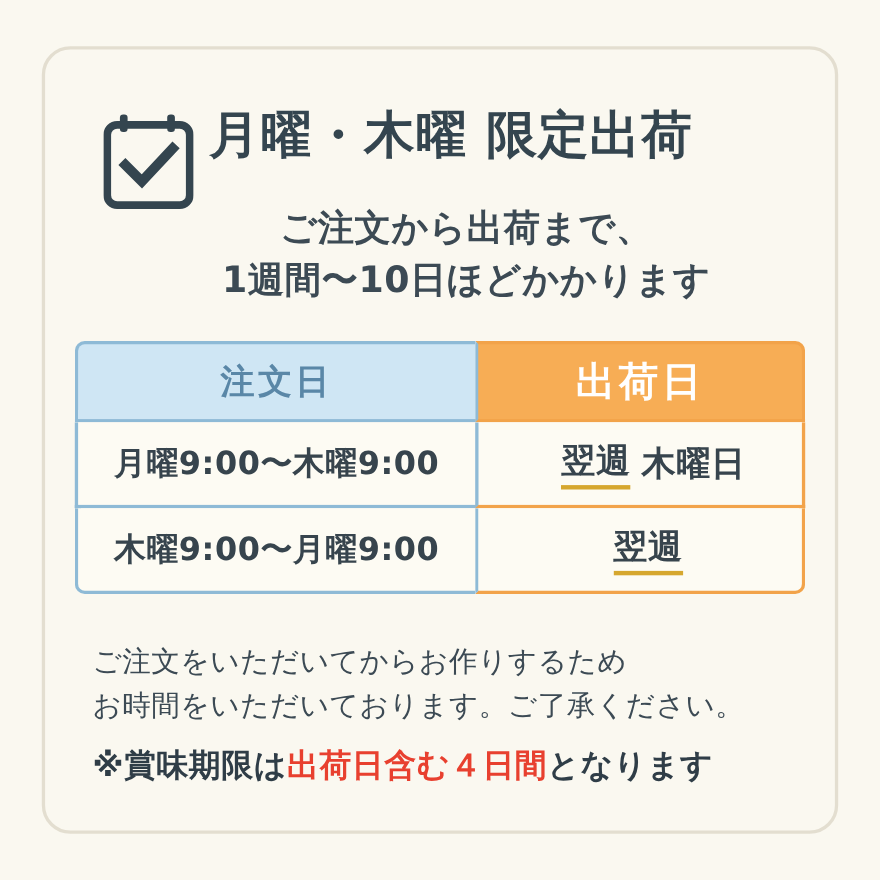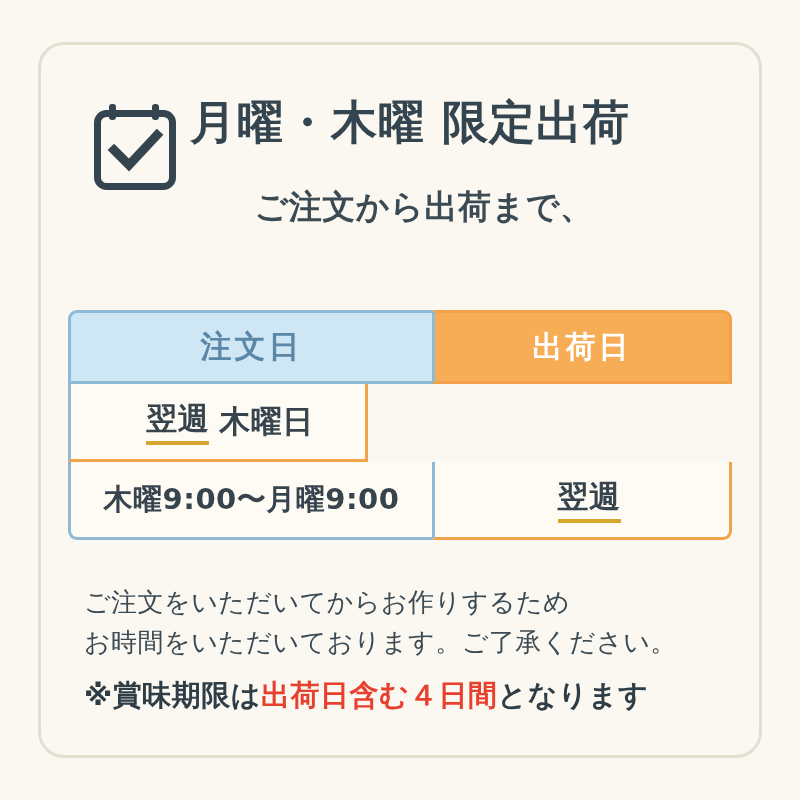--- a/index.html
+++ b/index.html
@@ -223,6 +223,7 @@
 
     <div class="subtitle">
       <span class="sline">ご注文から出荷まで、</span>
+      <span class="sline">1週間〜10日ほどかかります</span>
     </div>
 
     <div class="sched-table">

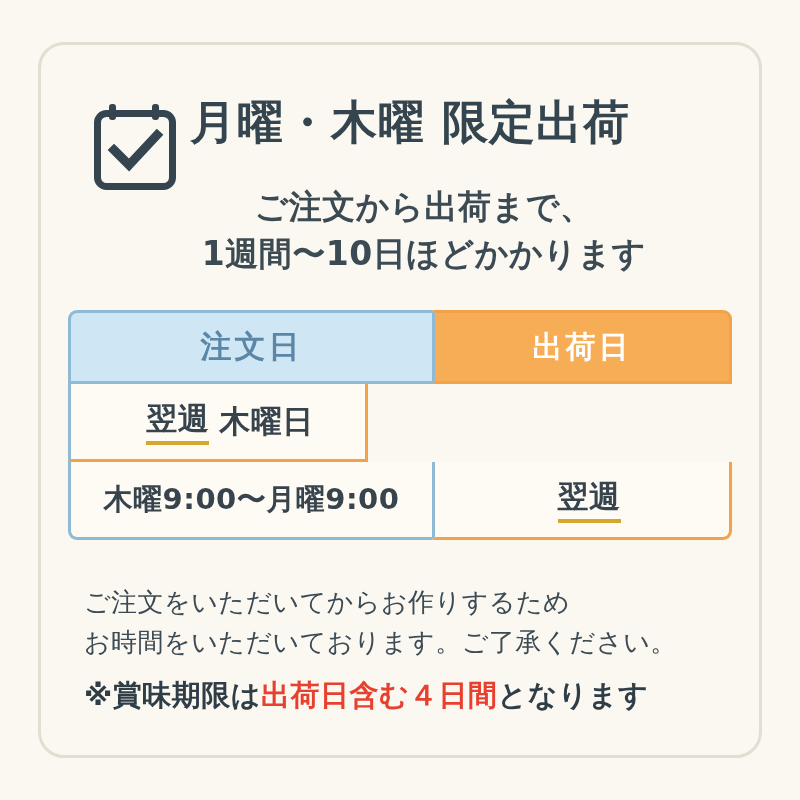--- a/index.html
+++ b/index.html
@@ -130,7 +130,7 @@
   .head-right {
     background: #f7ad55;
     color: #ffffff;
-    font-size: 30px;
+    font-size: 36px;
     font-weight: 700;
     letter-spacing: 3px;
     border: 3px solid #f2a34a;

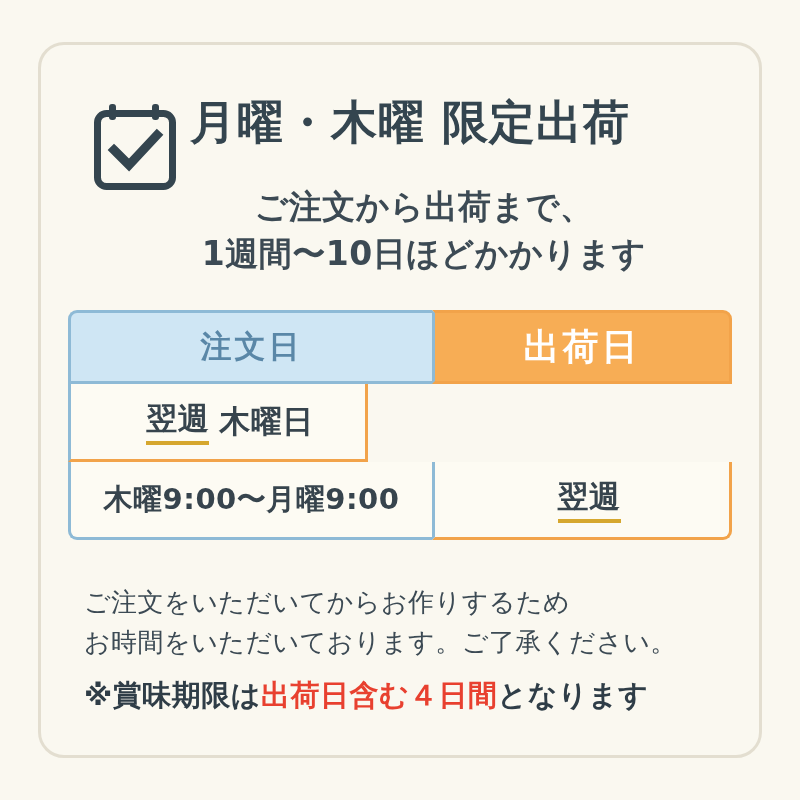--- a/index.html
+++ b/index.html
@@ -234,6 +234,7 @@
       </div>
 
       <div class="t-row body-row">
+        <div class="t-cell c-left body-left">月曜9:00〜木曜9:00</div>
         <div class="t-cell c-right body-right">
           <span class="emph">翌週</span>
             <span>木曜日</span>

